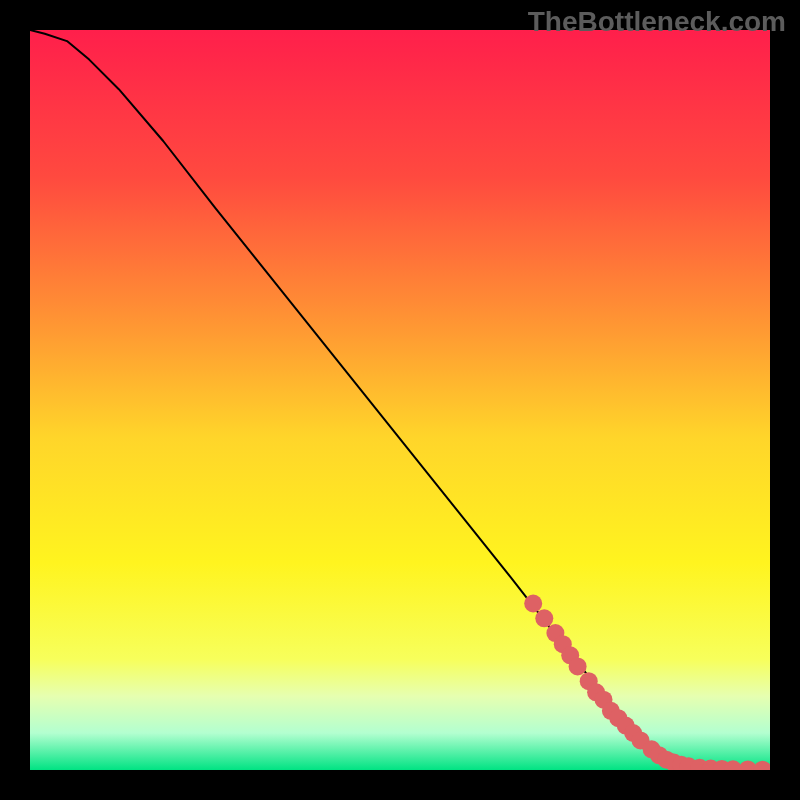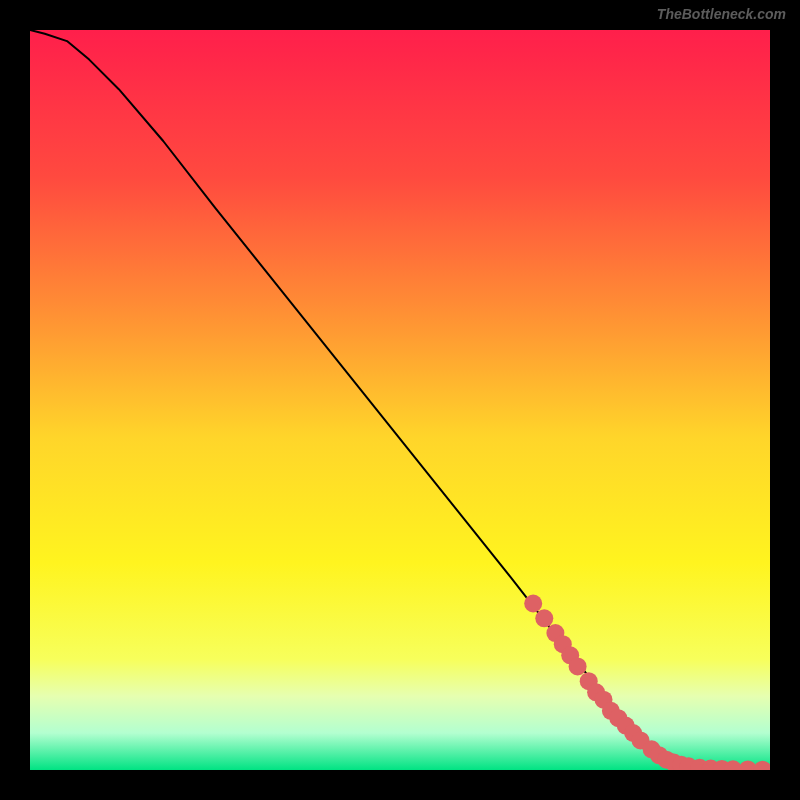--- a/index.html
+++ b/index.html
@@ -16,10 +16,9 @@
     top: 6px;
     right: 14px;
     color: #5c5c5c;
-    font-size: 14px;
+    font-size: 28px;
     font-weight: bold;
     z-index: 10;
-    font-style: italic;
   }
   .plot-area {
     position: absolute;

